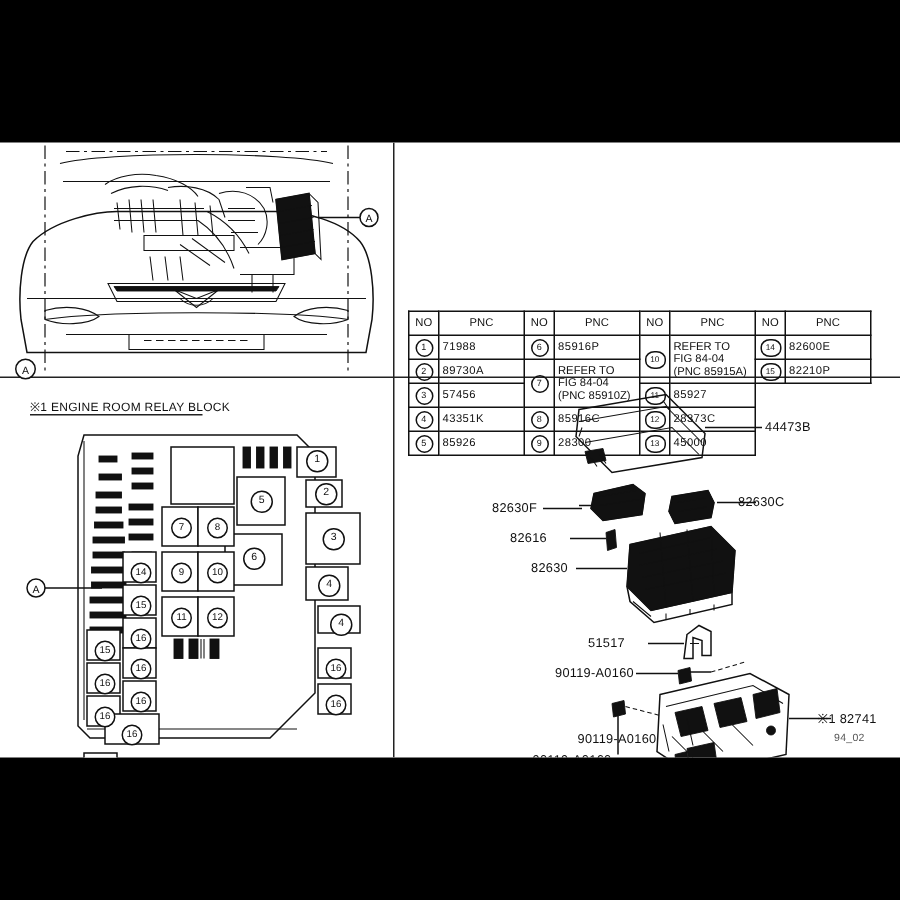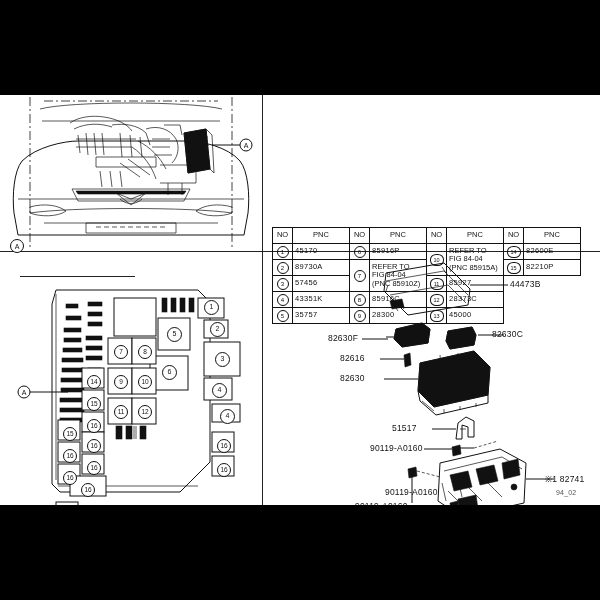--- a/index.html
+++ b/index.html
@@ -17,7 +17,7 @@
   .hline{position:absolute;background:#222;height:1px;}
 
   
-  #ptable{position:absolute;left:272px;top:132px;}
+  #ptable{position:absolute;left:272px;top:112px;}
   #ptable table{border-collapse:collapse;}
   #ptable td{border:1px solid #111;font-size:7.5px;color:#111;
              padding:1px 2px;height:13px;line-height:1.1;

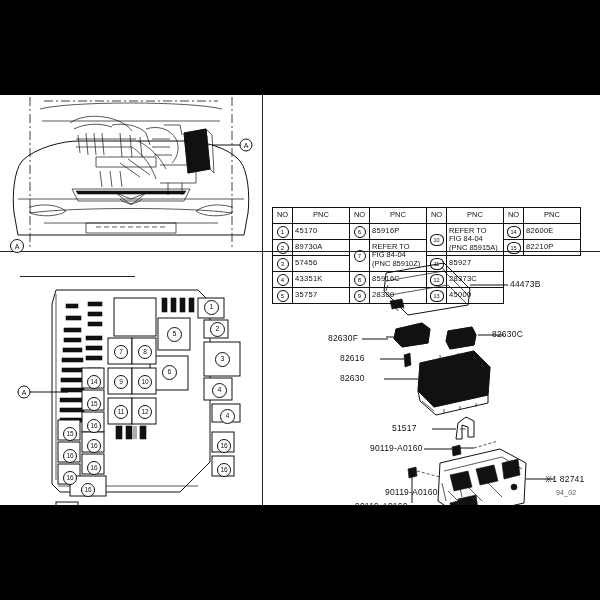--- a/index.html
+++ b/index.html
@@ -131,7 +131,7 @@
 
         <tr>
           <td class="no"><span class="cnum">1</span></td>
-          <td class="pn">45170</td>
+          <td class="pn">71988</td>
           <td class="no"><span class="cnum">6</span></td>
           <td class="pn">85916P</td>
           <td class="no" rowspan="2"><span class="cnum w">10</span></td>

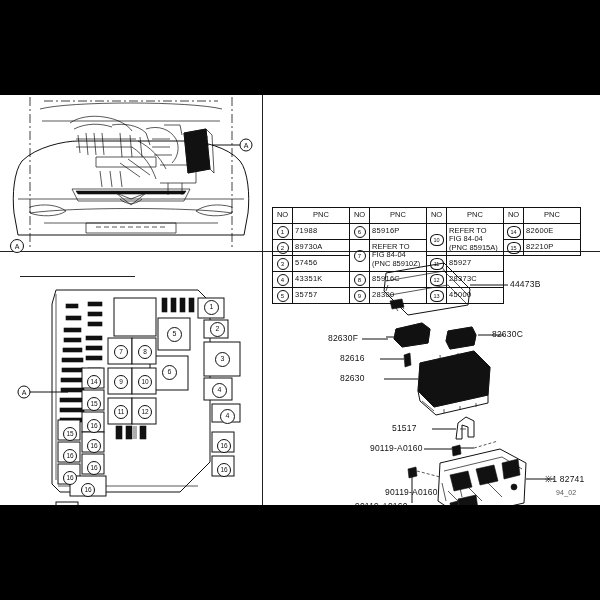--- a/index.html
+++ b/index.html
@@ -195,6 +195,7 @@
       <circle class="sg" cx="11" cy="11" r="6.5"></circle>
       <text x="11" y="14" text-anchor="middle" font-size="7" font-family="Liberation Sans, sans-serif" fill="#111">A</text>
     </svg>
+    <div class="lbl abs" style="left:20px;top:170px;font-size:8px;">※1 ENGINE ROOM RELAY BLOCK</div>
     <div class="hline" style="left:20px;top:181px;width:115px;"></div>
 
     <svg class="abs" style="left:20px;top:185px;width:242px;height:225px;" viewBox="0 0 242 225">

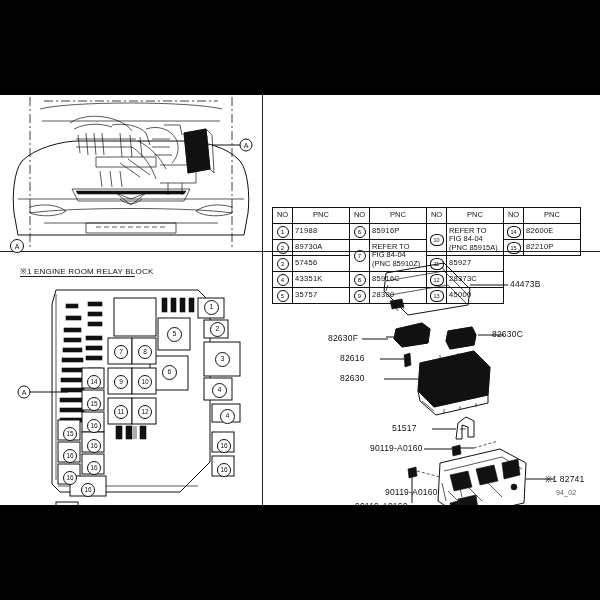--- a/index.html
+++ b/index.html
@@ -179,7 +179,7 @@
 
         <tr>
           <td class="no"><span class="cnum">5</span></td>
-          <td class="pn">35757</td>
+          <td class="pn">85926</td>
           <td class="no"><span class="cnum">9</span></td>
           <td class="pn">28300</td>
           <td class="no"><span class="cnum w">13</span></td>

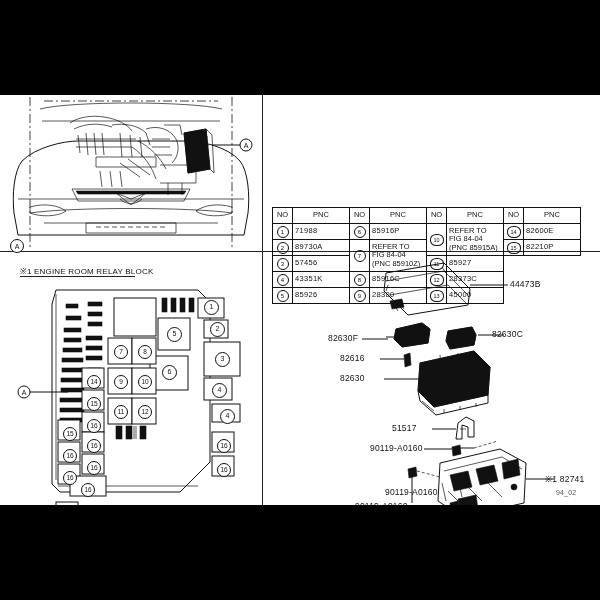--- a/index.html
+++ b/index.html
@@ -402,7 +402,7 @@
     <div class="lbl abs" style="left:328px;top:238px;">82630F</div>
     <div class="lbl abs" style="left:492px;top:234px;">82630C</div>
     <div class="lbl abs" style="left:340px;top:258px;text-align:right;">82616</div>
-    <div class="lbl abs" style="left:340px;top:278px;">82630</div>
+    <div class="lbl abs" style="left:354px;top:278px;">82630</div>
     <div class="lbl abs" style="left:392px;top:328px;">51517</div>
     <div class="lbl abs" style="left:370px;top:348px;">90119-A0160</div>
     <div class="lbl abs" style="left:545px;top:378px;">※1 82741</div>

